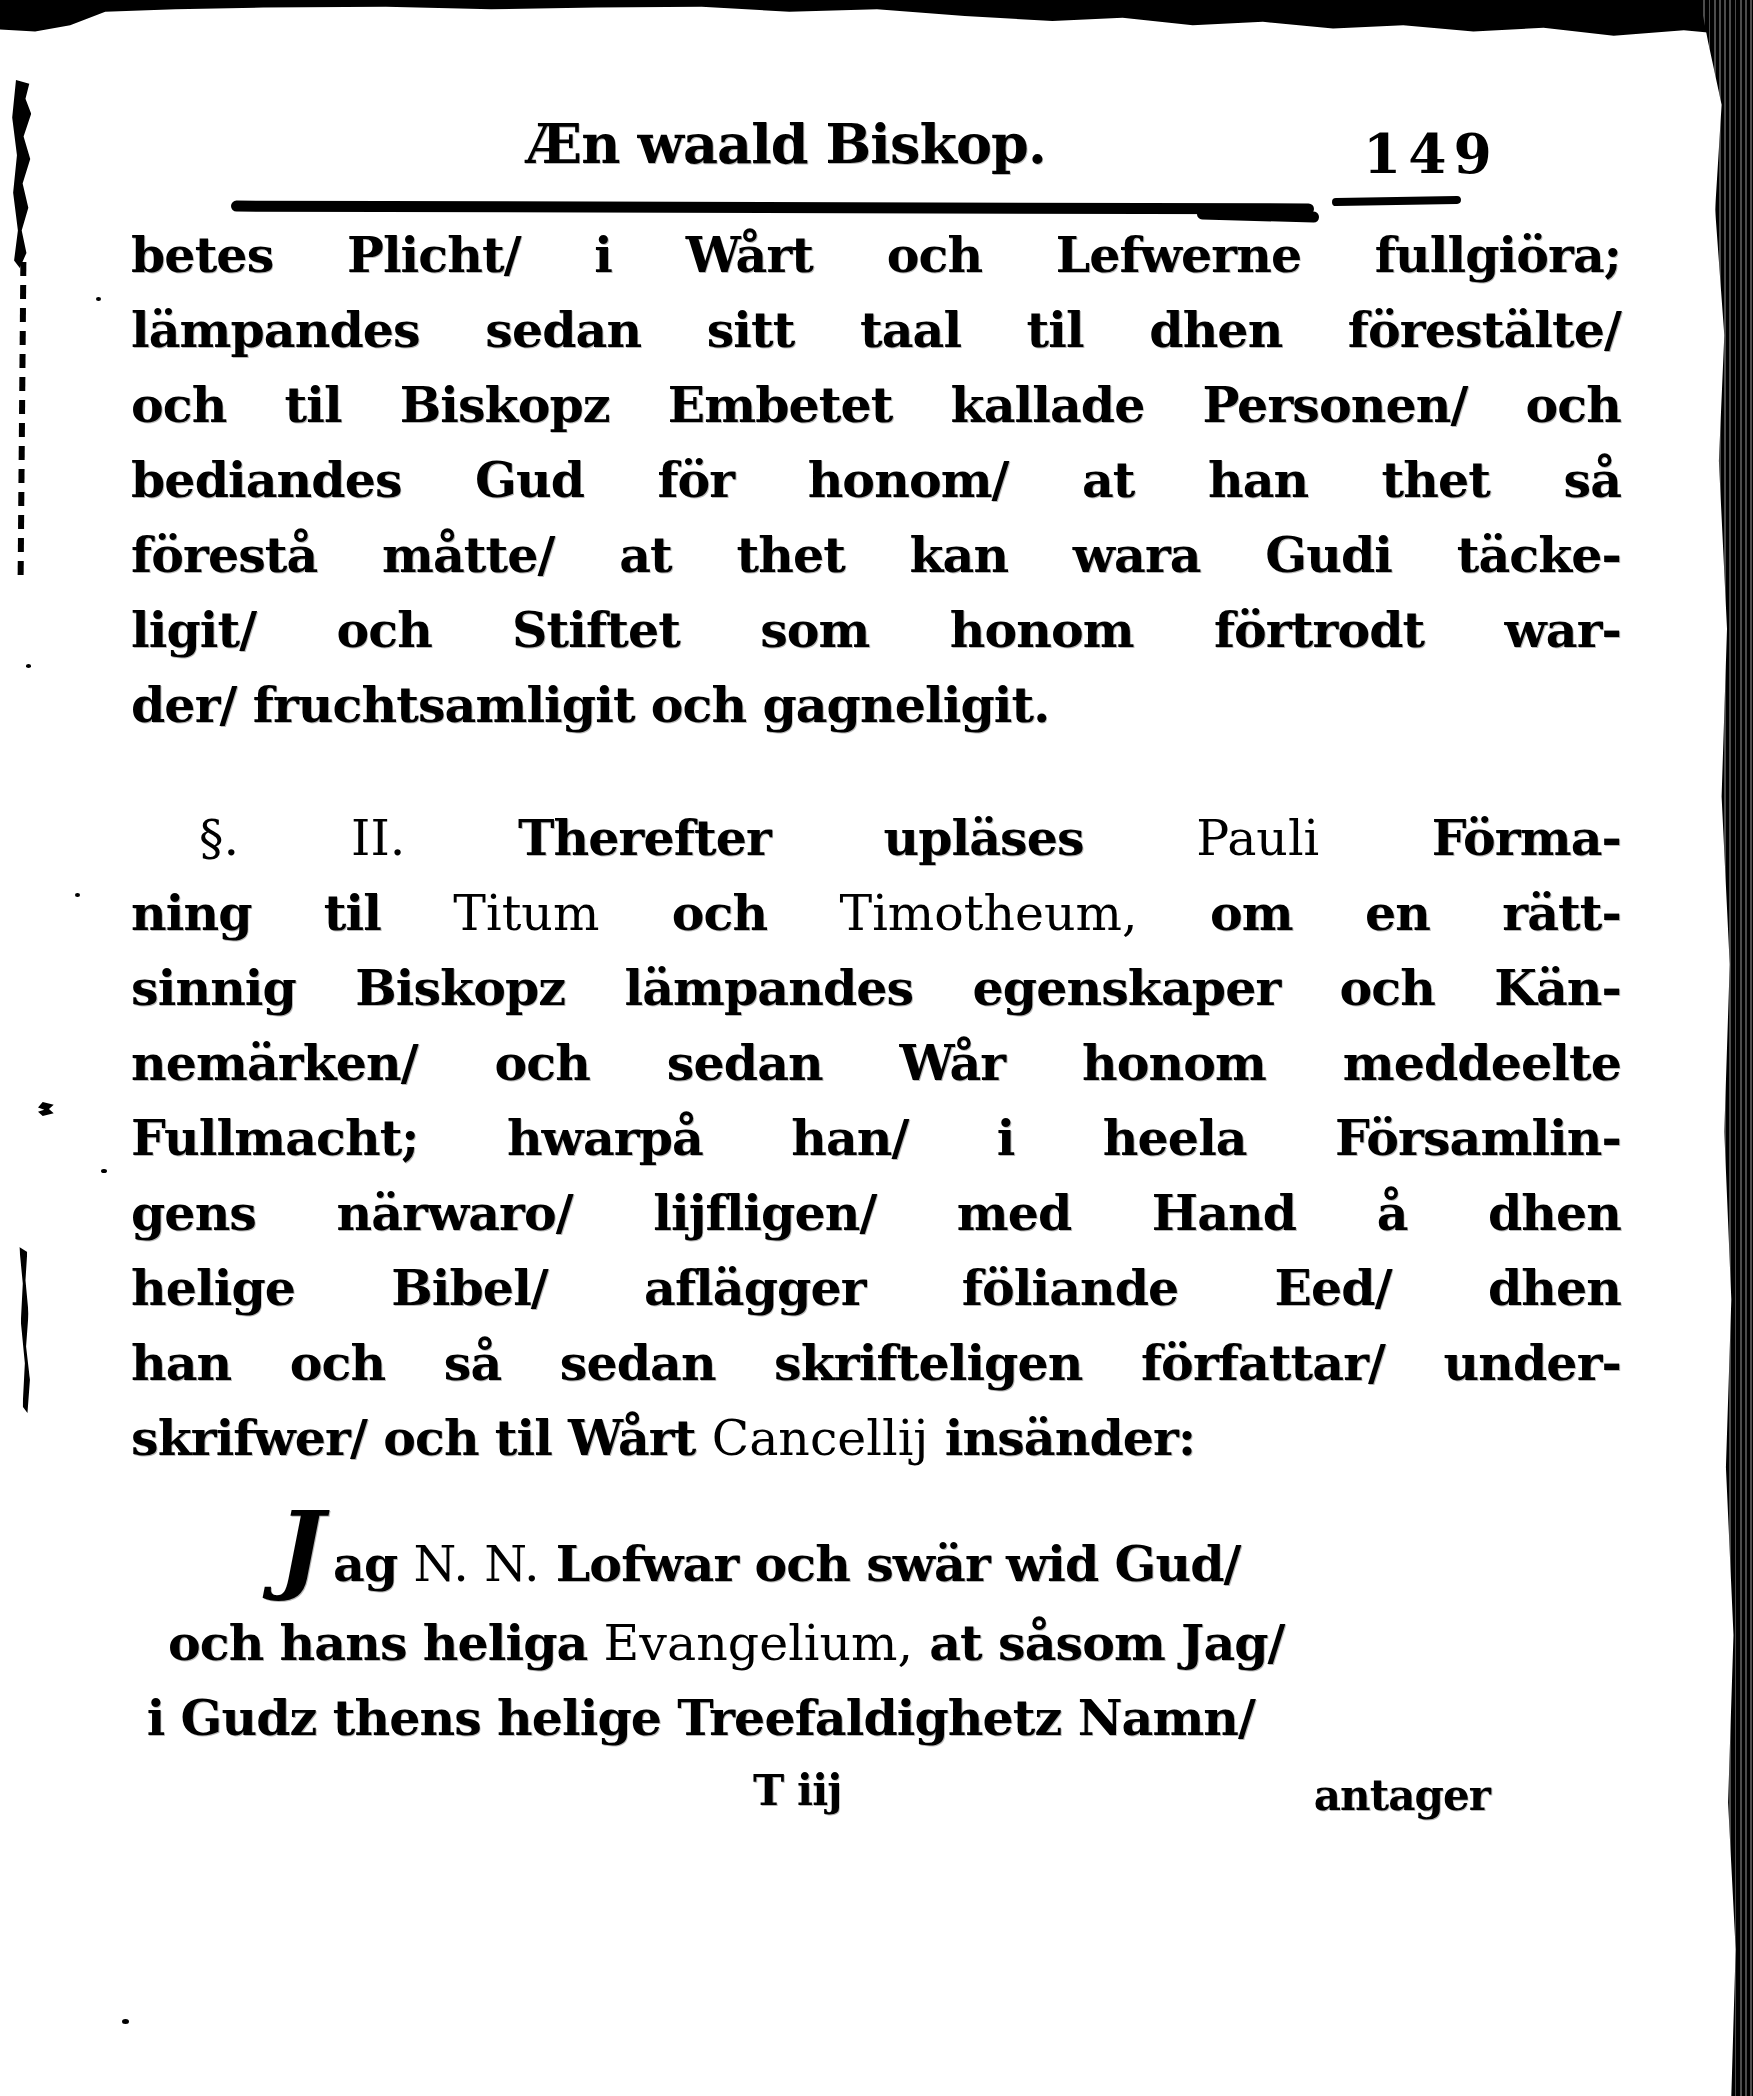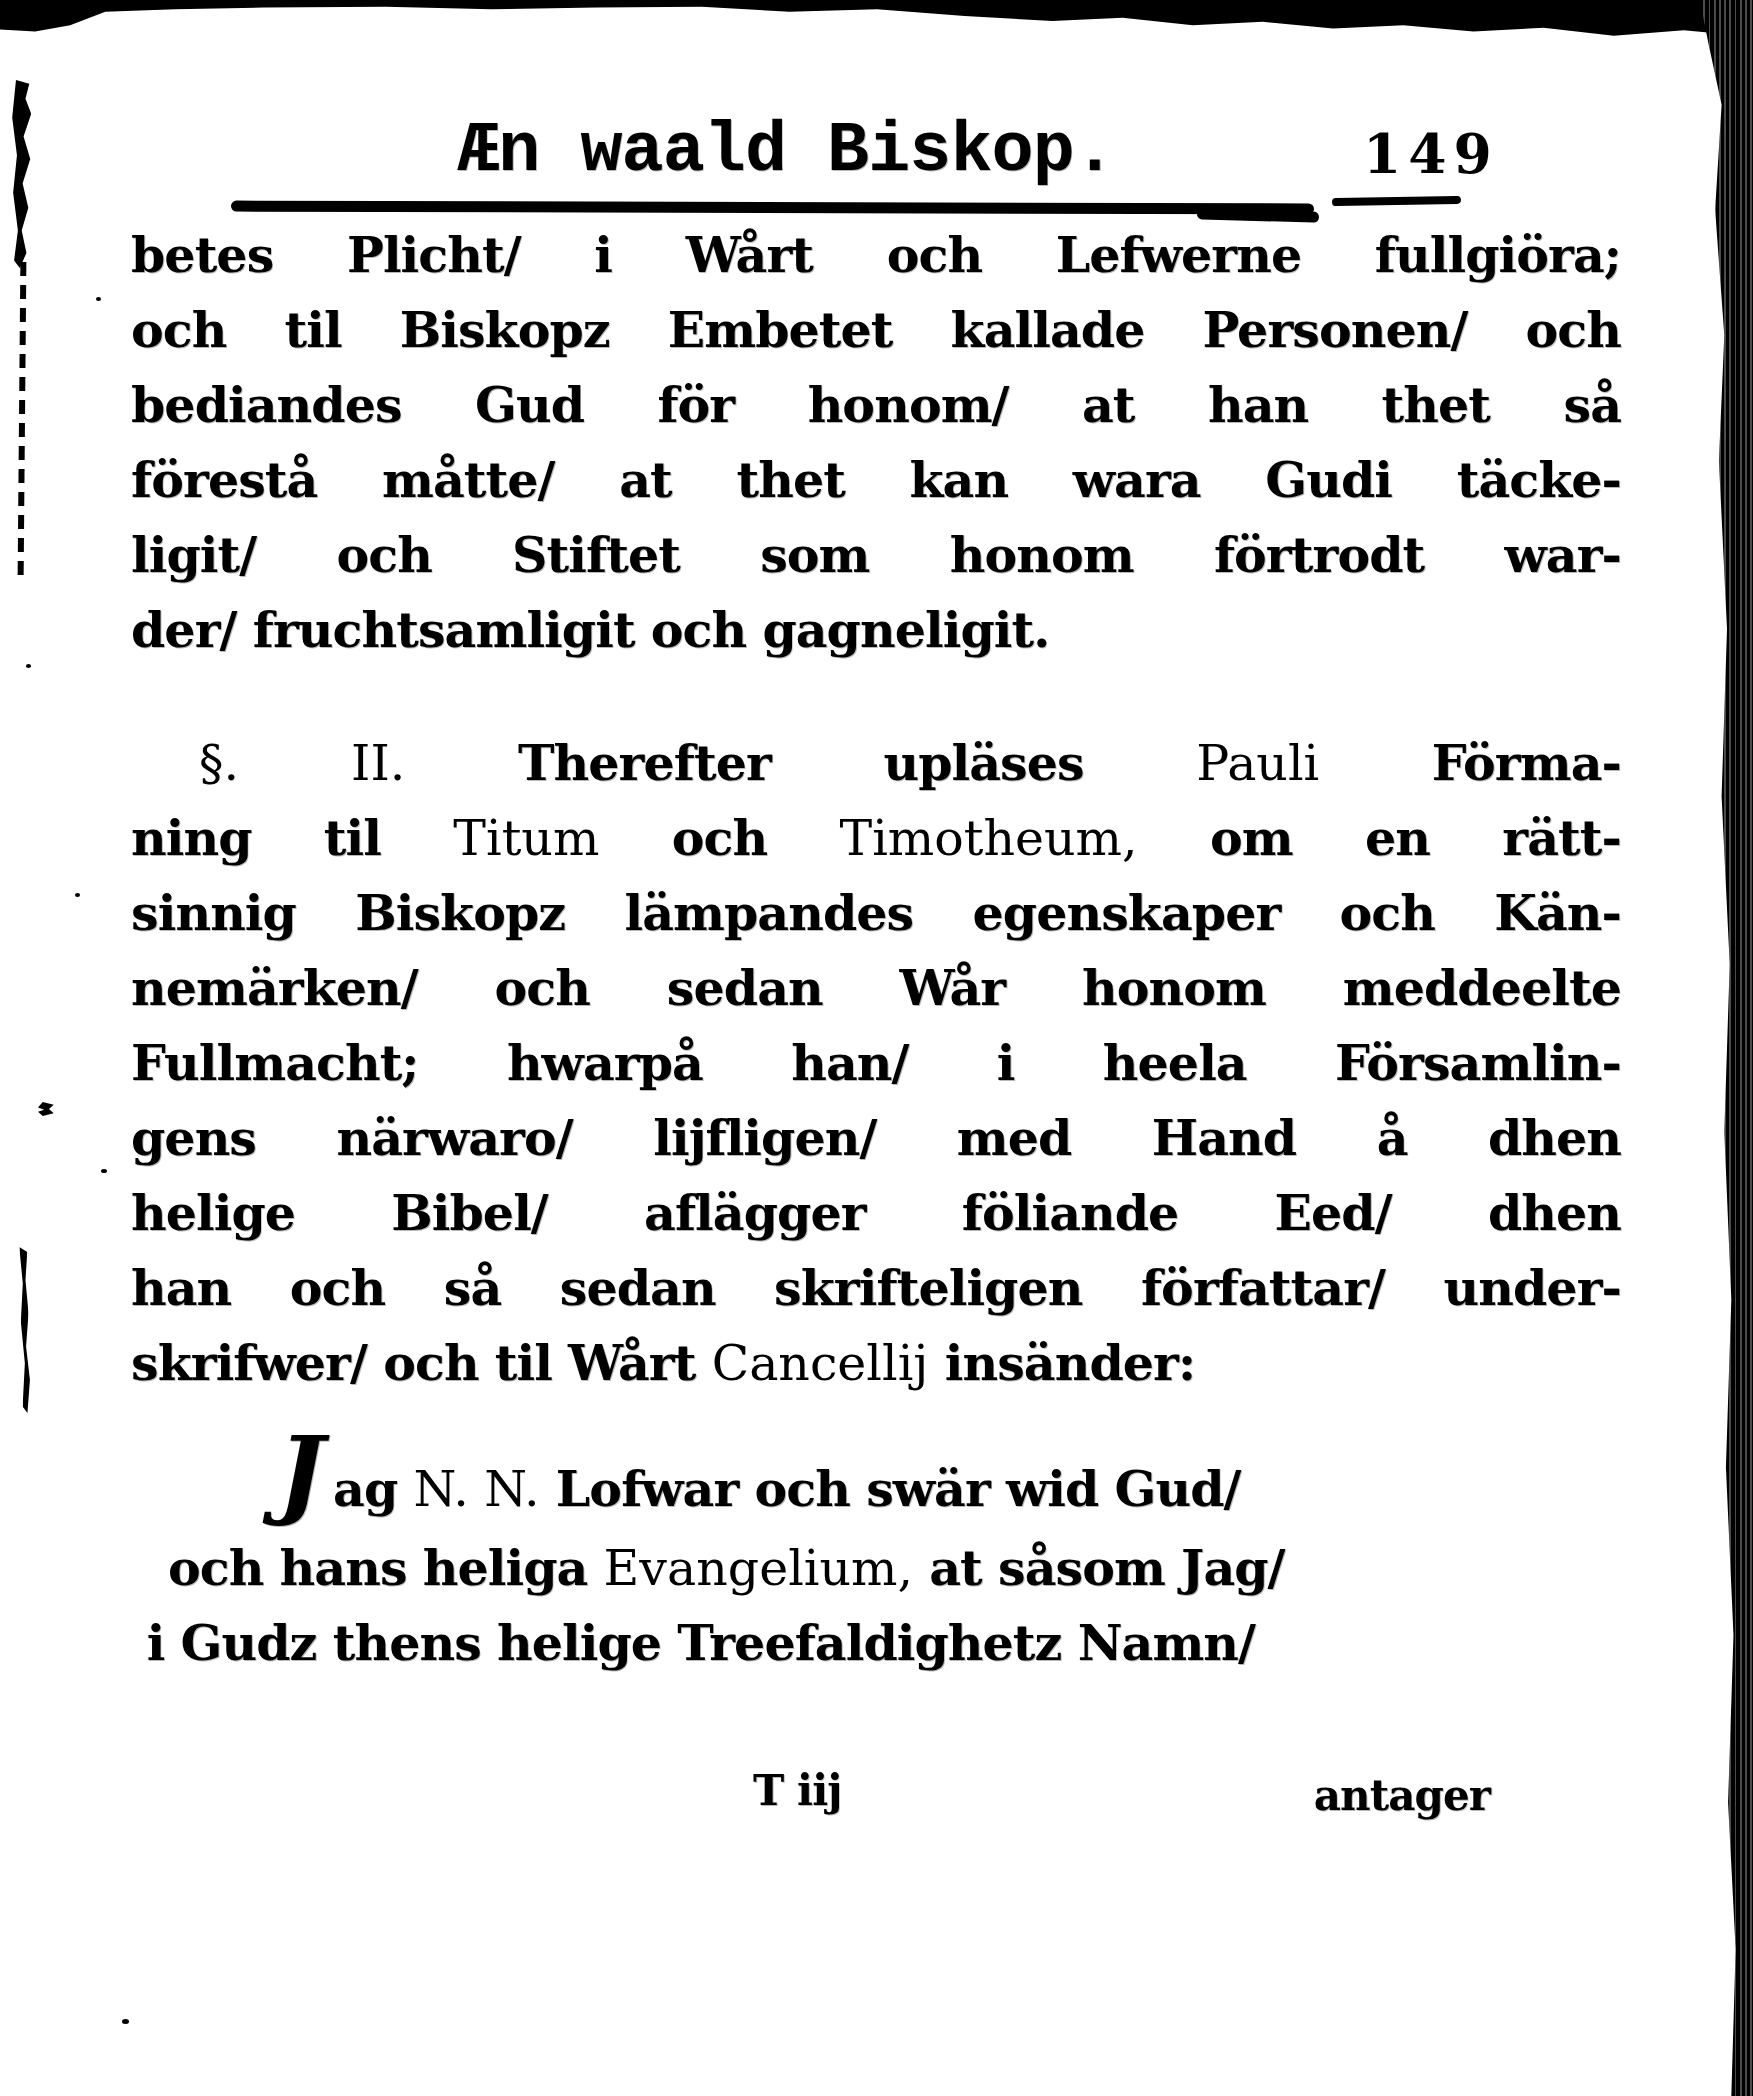--- a/index.html
+++ b/index.html
@@ -42,8 +42,7 @@
     position: absolute;
     left: 262px; top: 112px; width: 1048px;
     text-align: center;
-    font-size: 70px;
-    font-family: Liberation Mono, monospace;
+    font-size: 54px;
   }
   .page-number {
     position: absolute;

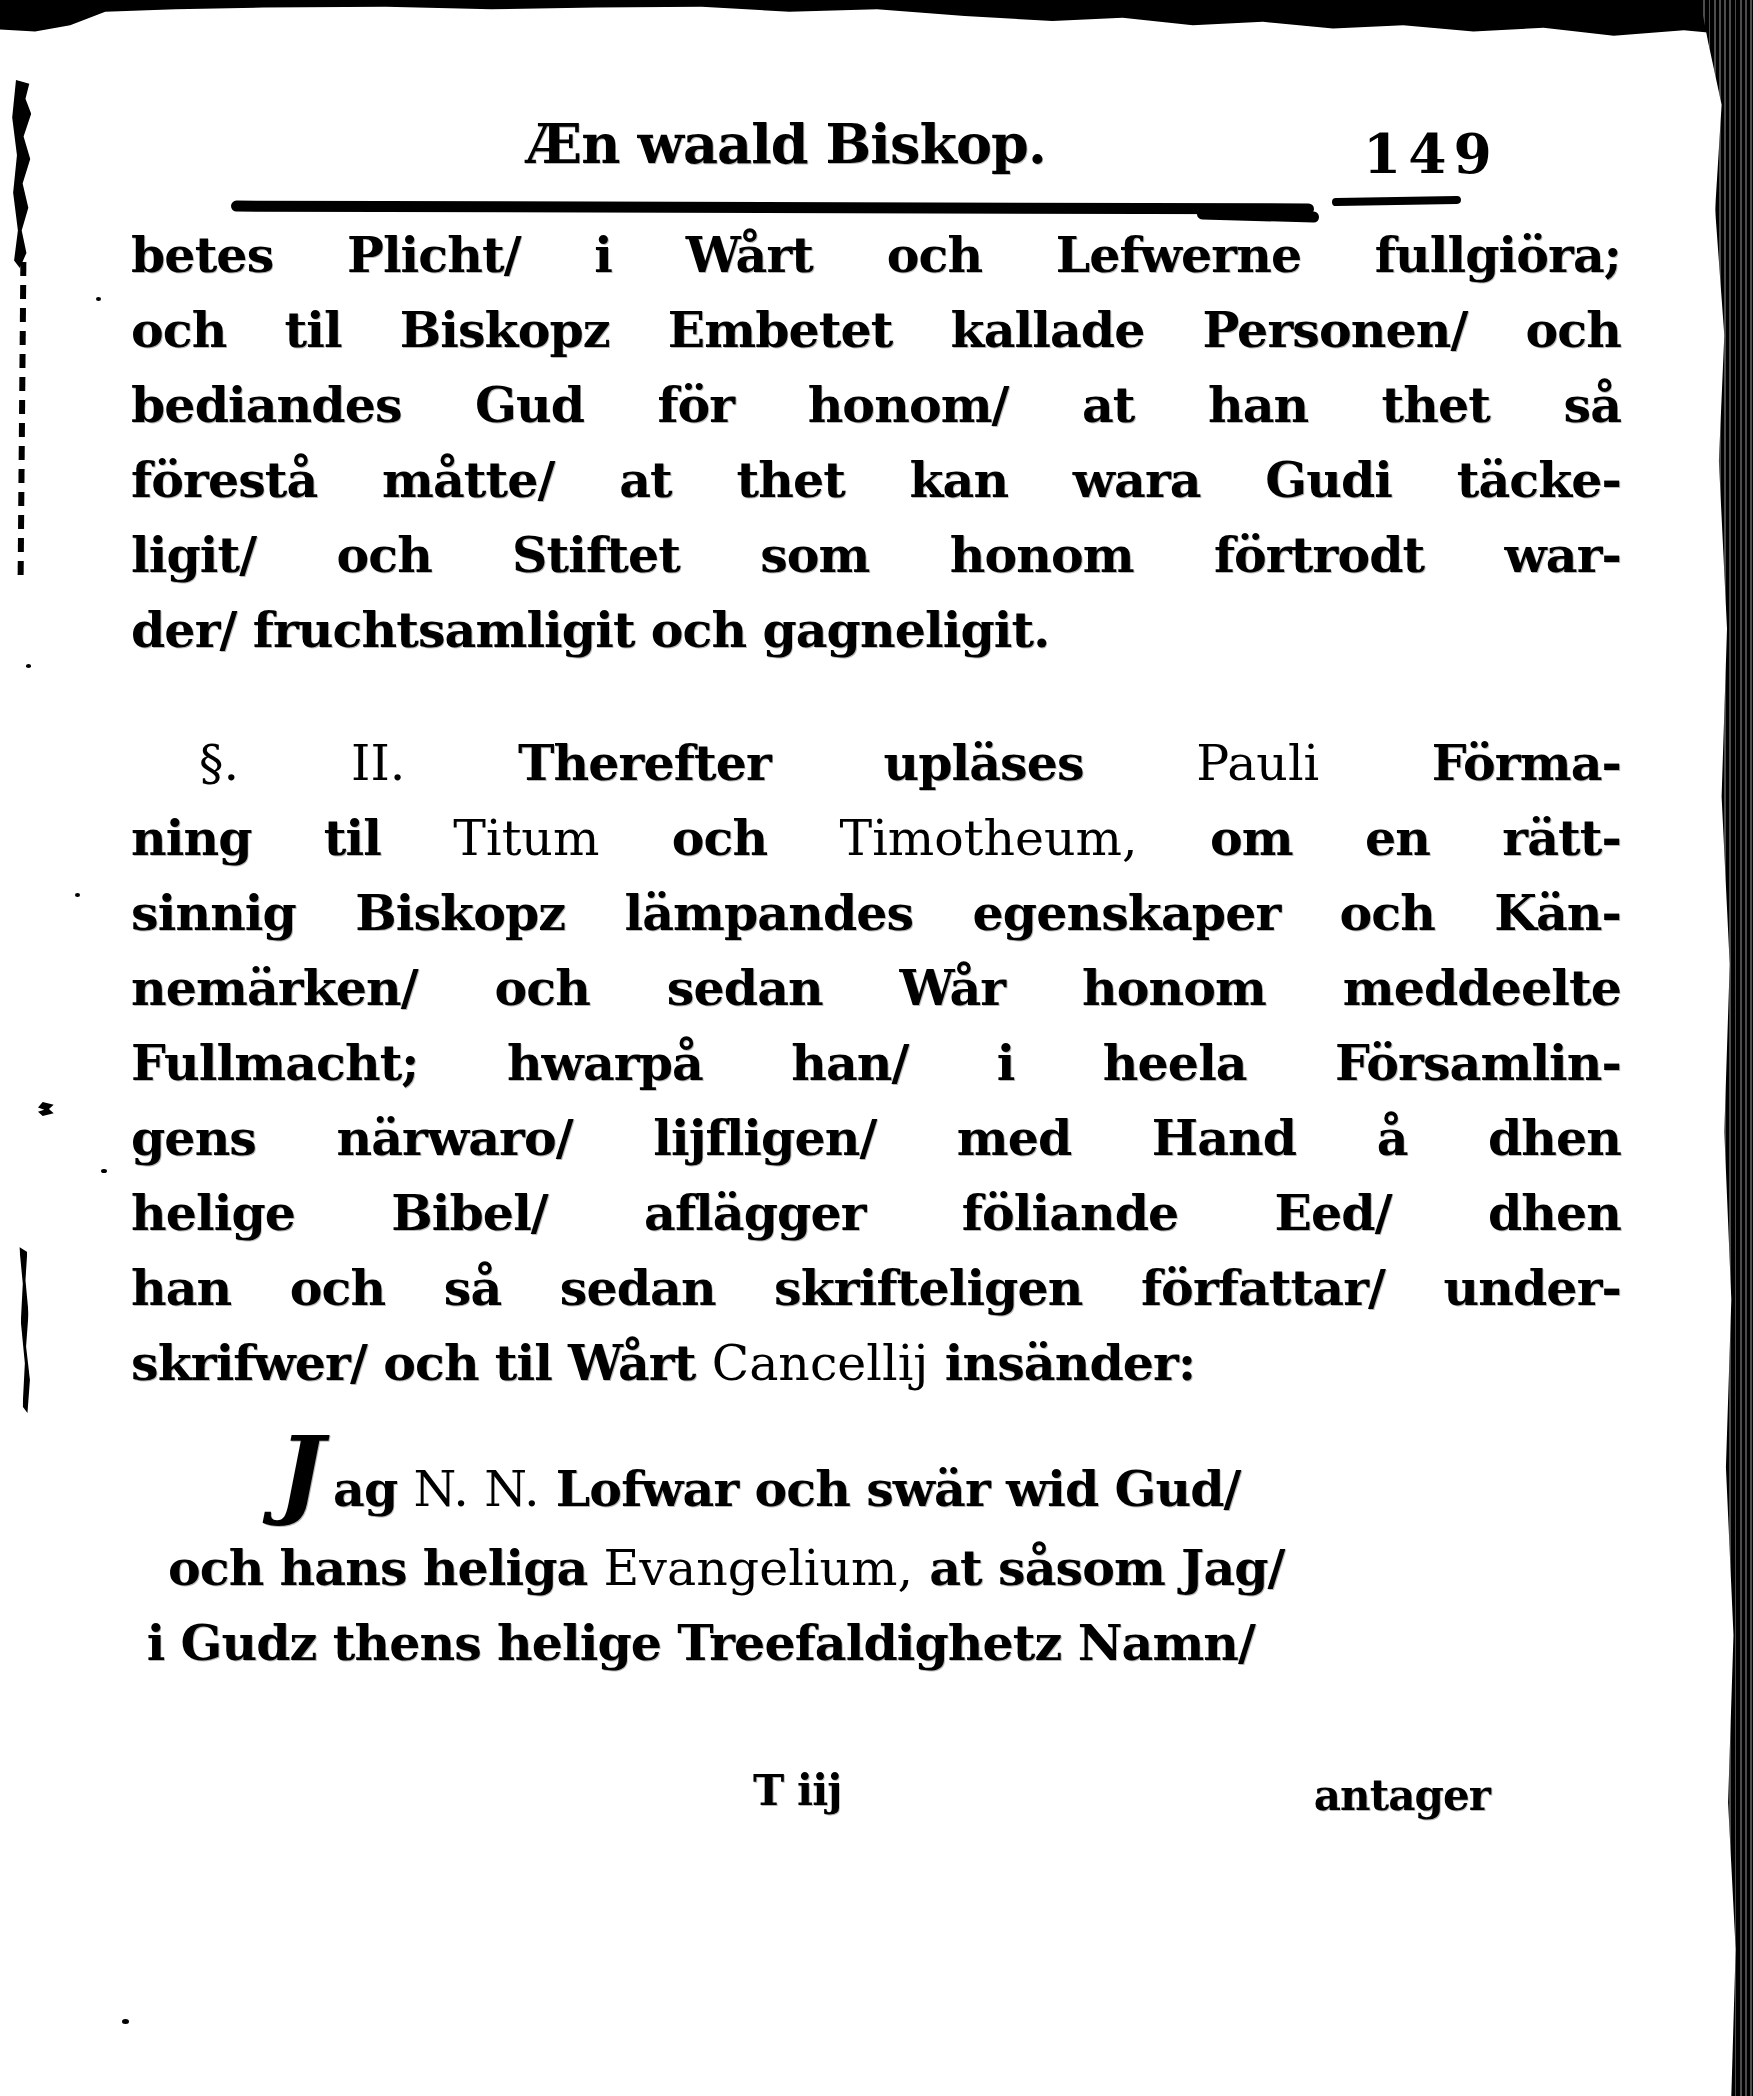--- a/index.html
+++ b/index.html
@@ -158,6 +158,7 @@
   <div class="text-block" id="body-text">
       <div class="paragraph para-1">
         <div class="line"><span class="fraktur">betes Plicht/ i Wårt och Lefwerne fullgiöra;</span></div>
+        <div class="line"><span class="fraktur">lämpandes sedan sitt taal til dhen förestälte/</span></div>
         <div class="line"><span class="fraktur">och til Biskopz Embetet kallade Personen/ och</span></div>
         <div class="line"><span class="fraktur">bediandes Gud för honom/ at han thet så</span></div>
         <div class="line"><span class="fraktur">förestå måtte/ at thet kan wara Gudi täcke-</span></div>

